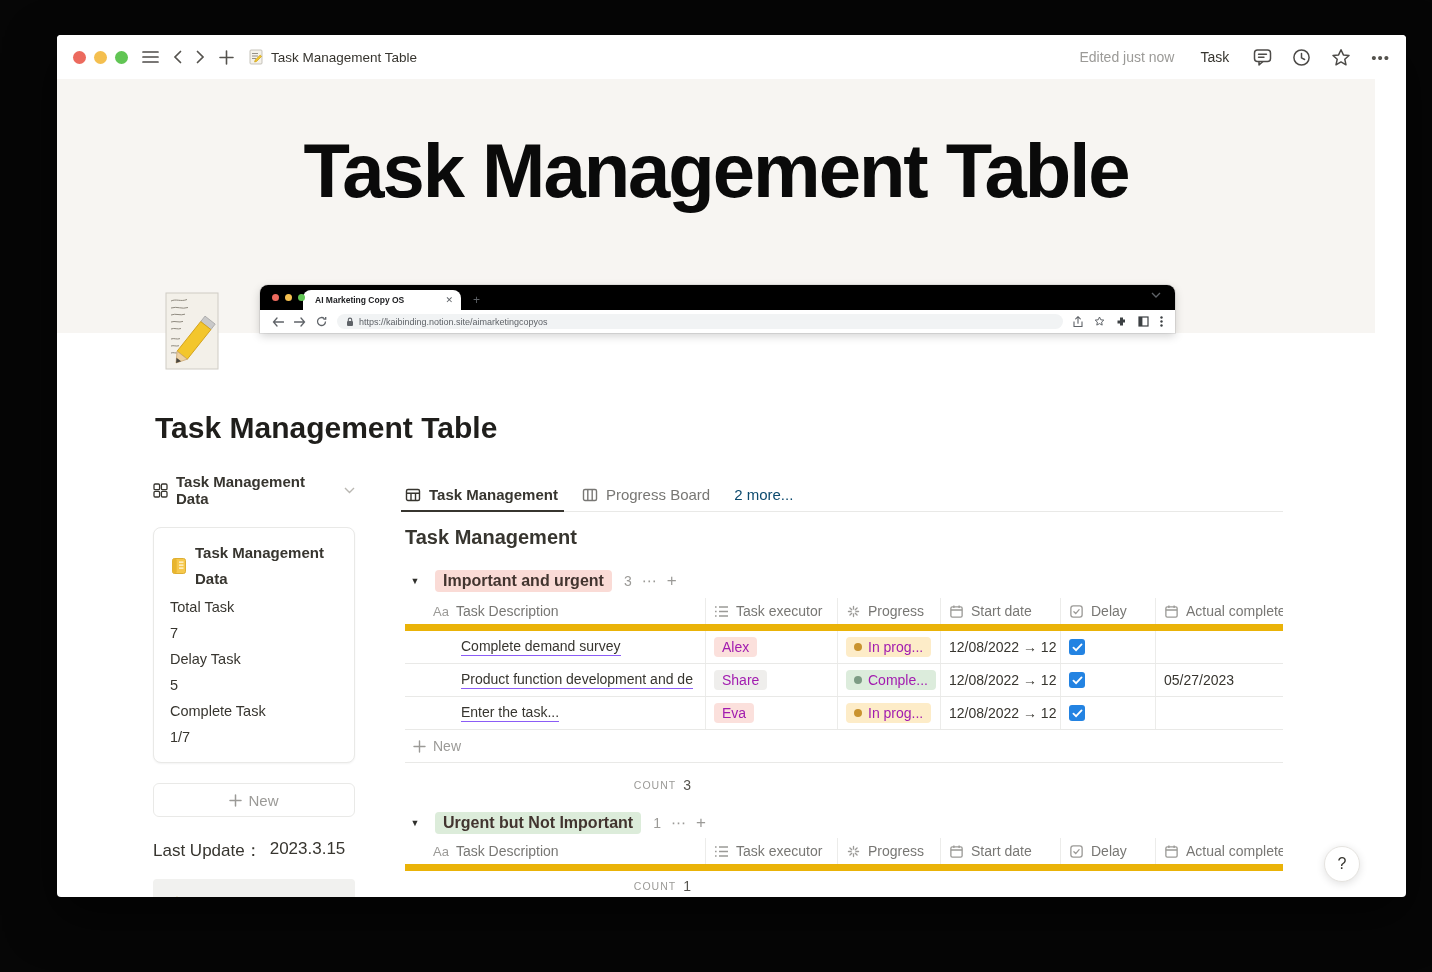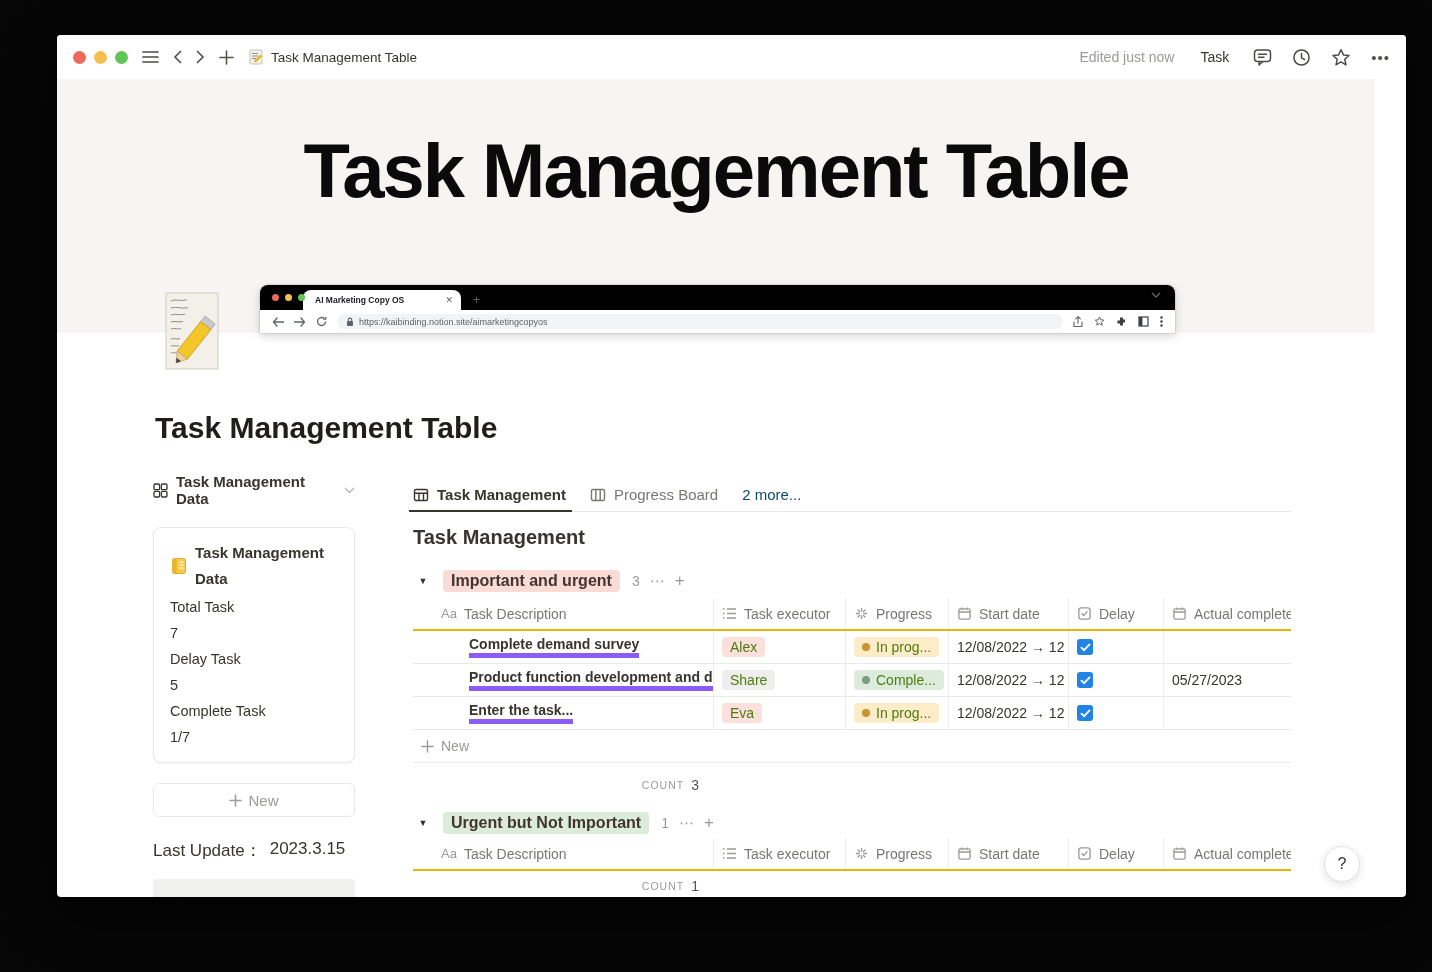--- a/index.html
+++ b/index.html
@@ -66,7 +66,7 @@
   .callout-text { font-size:15px; font-weight:bold; color:#37352f; line-height:21.5px; width:134px; }
 
   
-  .maincol { position:absolute; left:356px; top:443px; width:878px; }
+  .maincol { position:absolute; left:348px; top:443px; width:878px; }
   .tabs { display:flex; align-items:center; gap:24px; height:34px; border-bottom:1px solid #e9e9e7; position:relative; }
   .tab { display:flex; align-items:center; gap:8px; font-size:15px; color:#787774; height:100%; position:relative; }
   .tab.active { color:#37352f; font-weight:bold; }

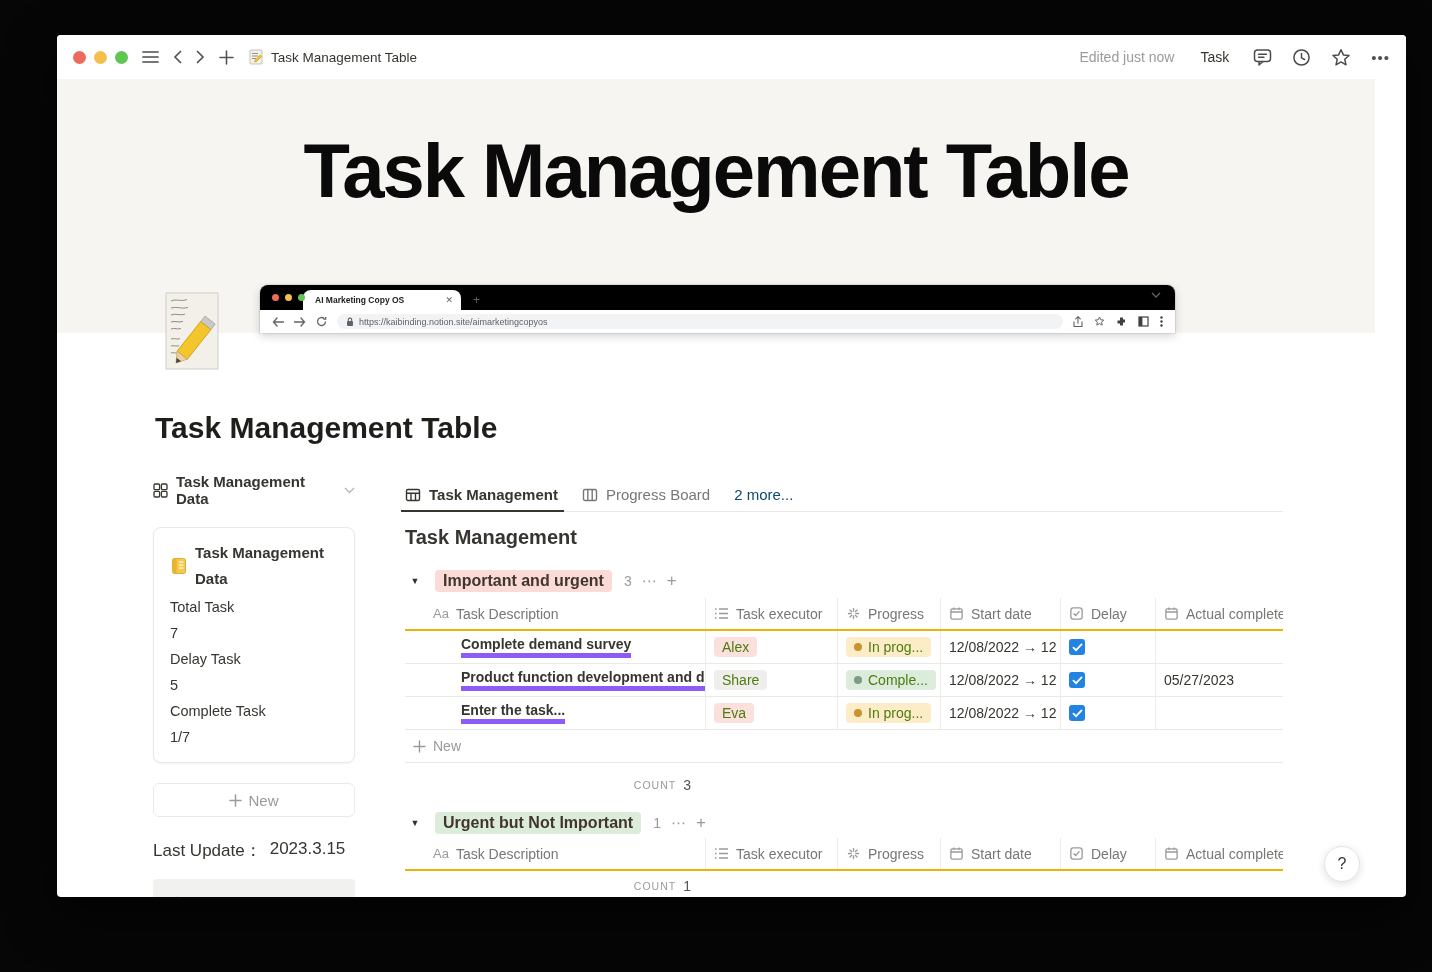--- a/index.html
+++ b/index.html
@@ -85,7 +85,7 @@
   .group-plus { font-size:17px; color:#9b9a97; }
 
   .grid { display:grid; grid-template-columns:300px 132px 103px 120px 95px 128px; }
-  .t-head { margin-top:4px; border-bottom:2px solid #eab308; height:33px;text-align:center; }
+  .t-head { margin-top:4px; border-bottom:7px solid #eab308; height:33px;text-align:center; }
   .t-head .hcell { display:flex; align-items:center; gap:7px; padding-left:8px; font-size:14px; color:#787774;
                    white-space:nowrap; overflow:hidden; }
   .t-head .hcell:first-child { padding-left:28px; }

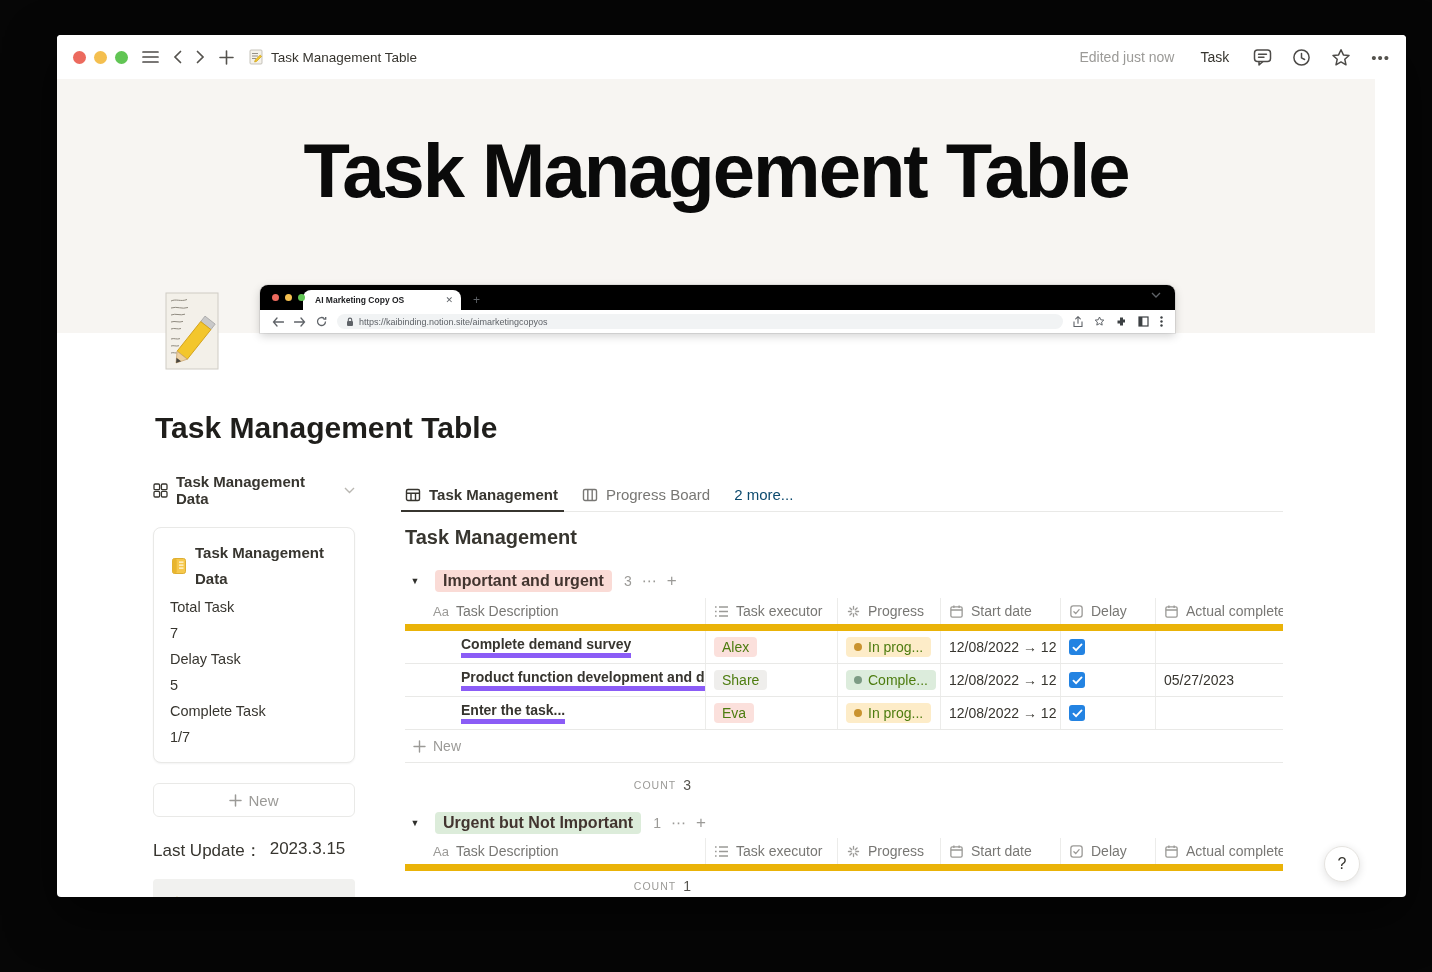--- a/index.html
+++ b/index.html
@@ -93,7 +93,7 @@
   .t-row { height:33px; border-bottom:1px solid #e9e9e7; font-size:14px; }
   .cell { display:flex; align-items:center; padding-left:8px; white-space:nowrap; overflow:hidden; }
   .cell-task { padding-left:56px; }
-  .task-link { font-weight:bold; color:#37352f; border-bottom:5px solid #8b5cf6; padding-bottom:1px;
+  .task-link { font-weight:normal; color:#37352f; border-bottom:1px solid #8b5cf6; padding-bottom:1px;
                white-space:nowrap; overflow:hidden; }
   .tag { display:inline-flex; align-items:center; height:20px; padding:0 8px; border-radius:4px; font-size:14px;
          color:#4d7c0f; white-space:nowrap; overflow:hidden; max-width:100%; }

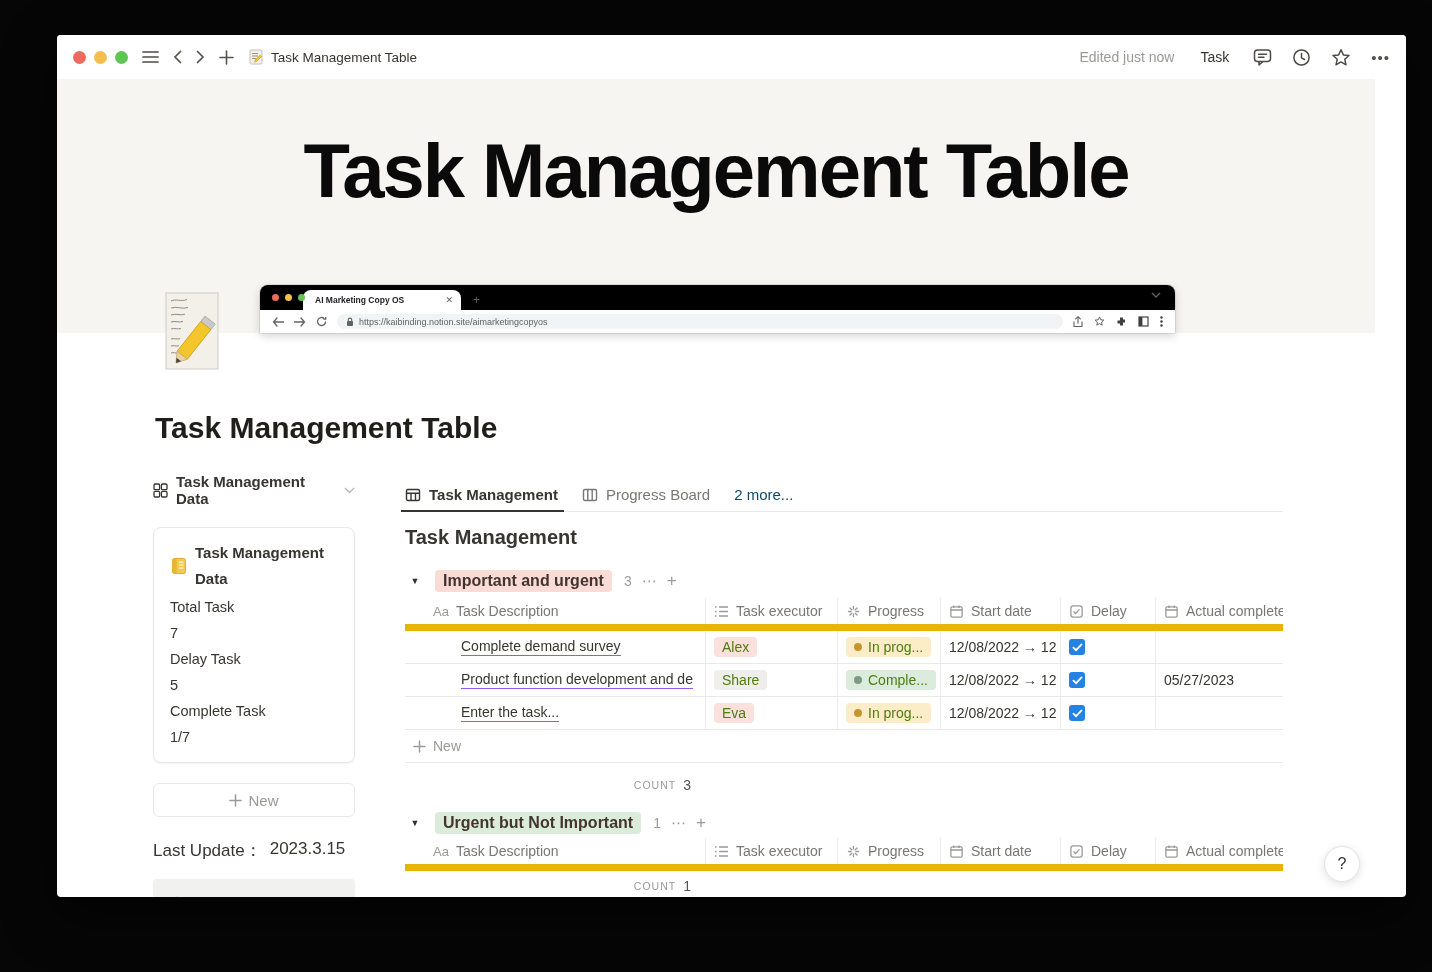--- a/index.html
+++ b/index.html
@@ -96,7 +96,7 @@
   .task-link { font-weight:normal; color:#37352f; border-bottom:1px solid #8b5cf6; padding-bottom:1px;
                white-space:nowrap; overflow:hidden; }
   .tag { display:inline-flex; align-items:center; height:20px; padding:0 8px; border-radius:4px; font-size:14px;
-         color:#4d7c0f; white-space:nowrap; overflow:hidden; max-width:100%; }
+         color:#a21caf; white-space:nowrap; overflow:hidden; max-width:100%; }
   .tag.red { background:var(--tag-red,#fbe0dc); }
   .tag.gray { background:var(--tag-gray,#efeeec); }
   .tag.yellow { background:var(--tag-yellow,#fdecc8); }

